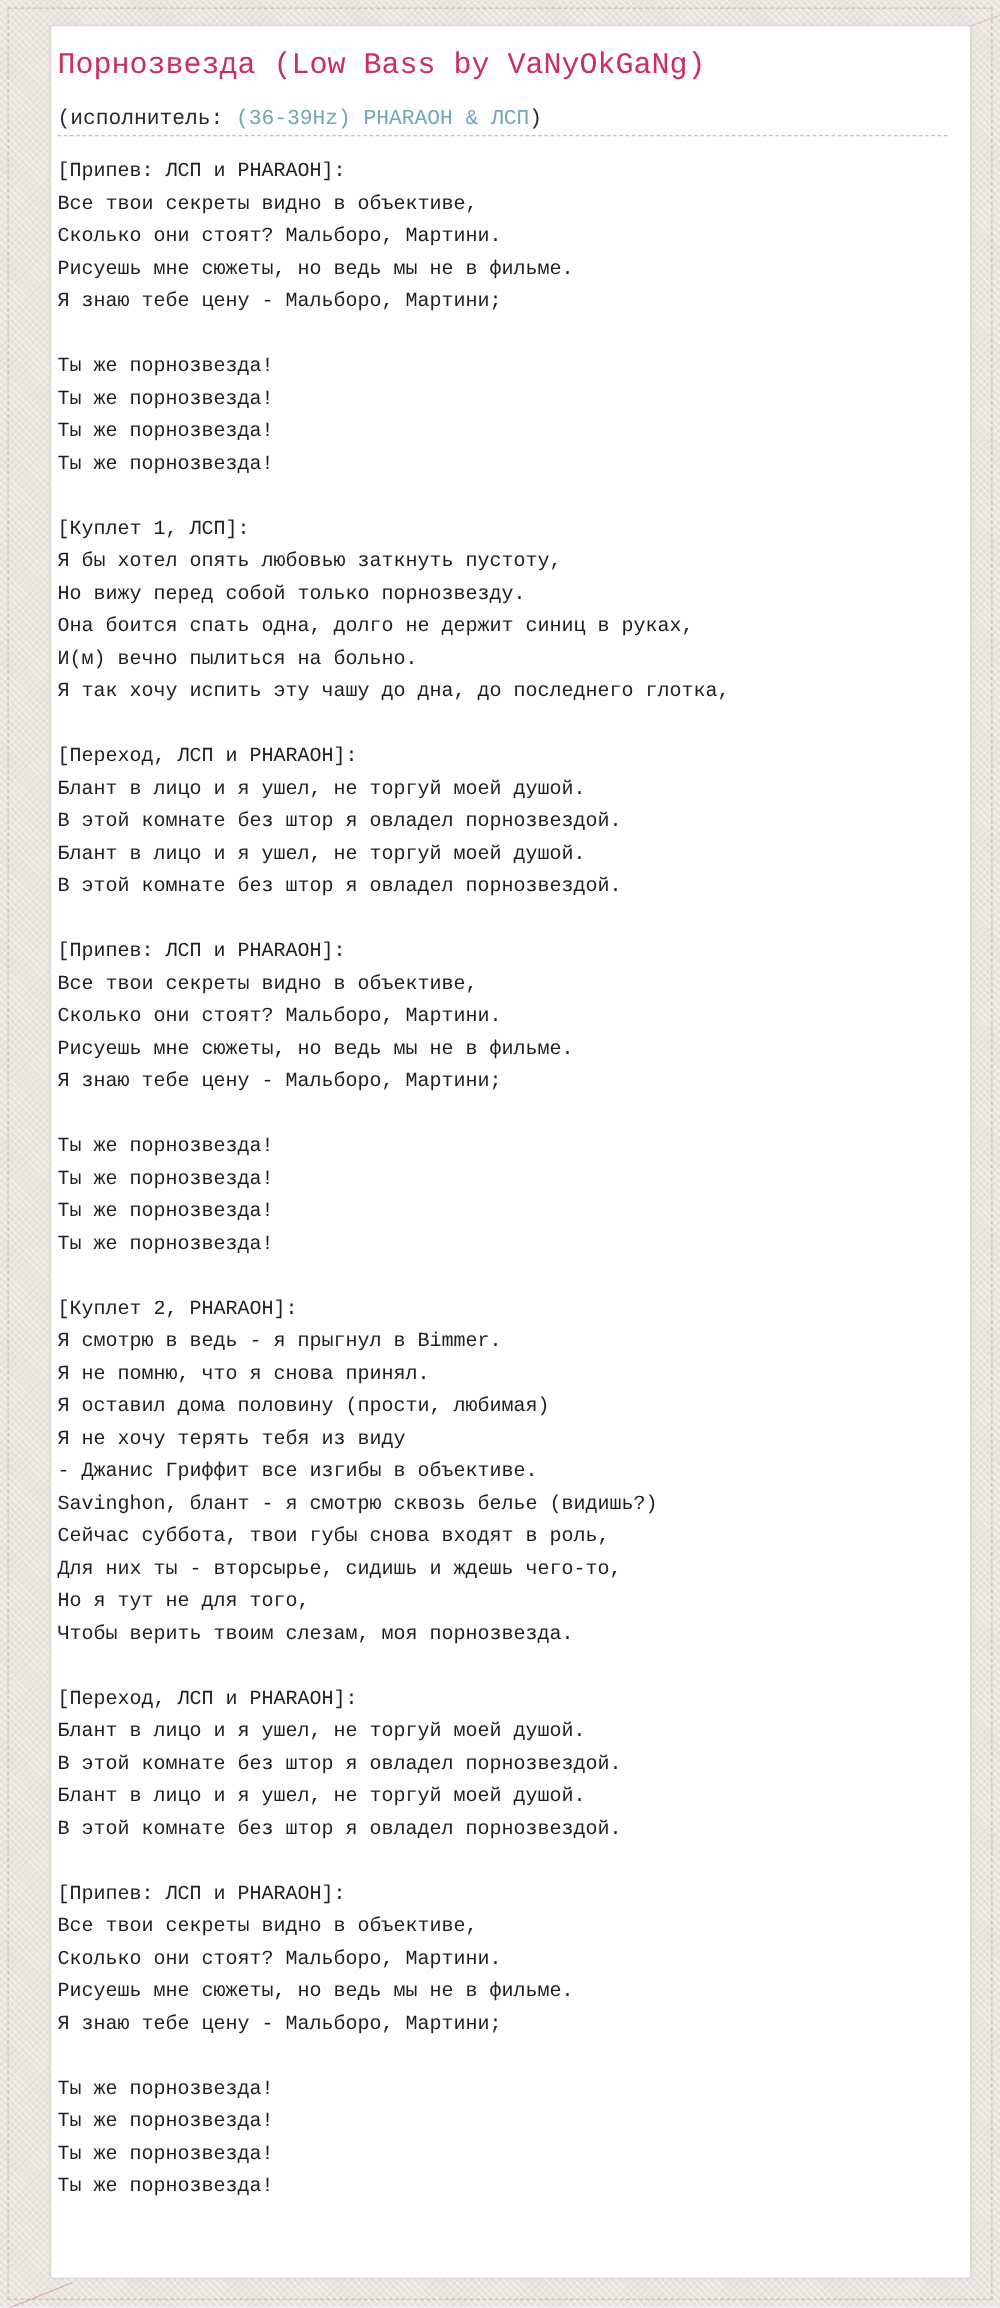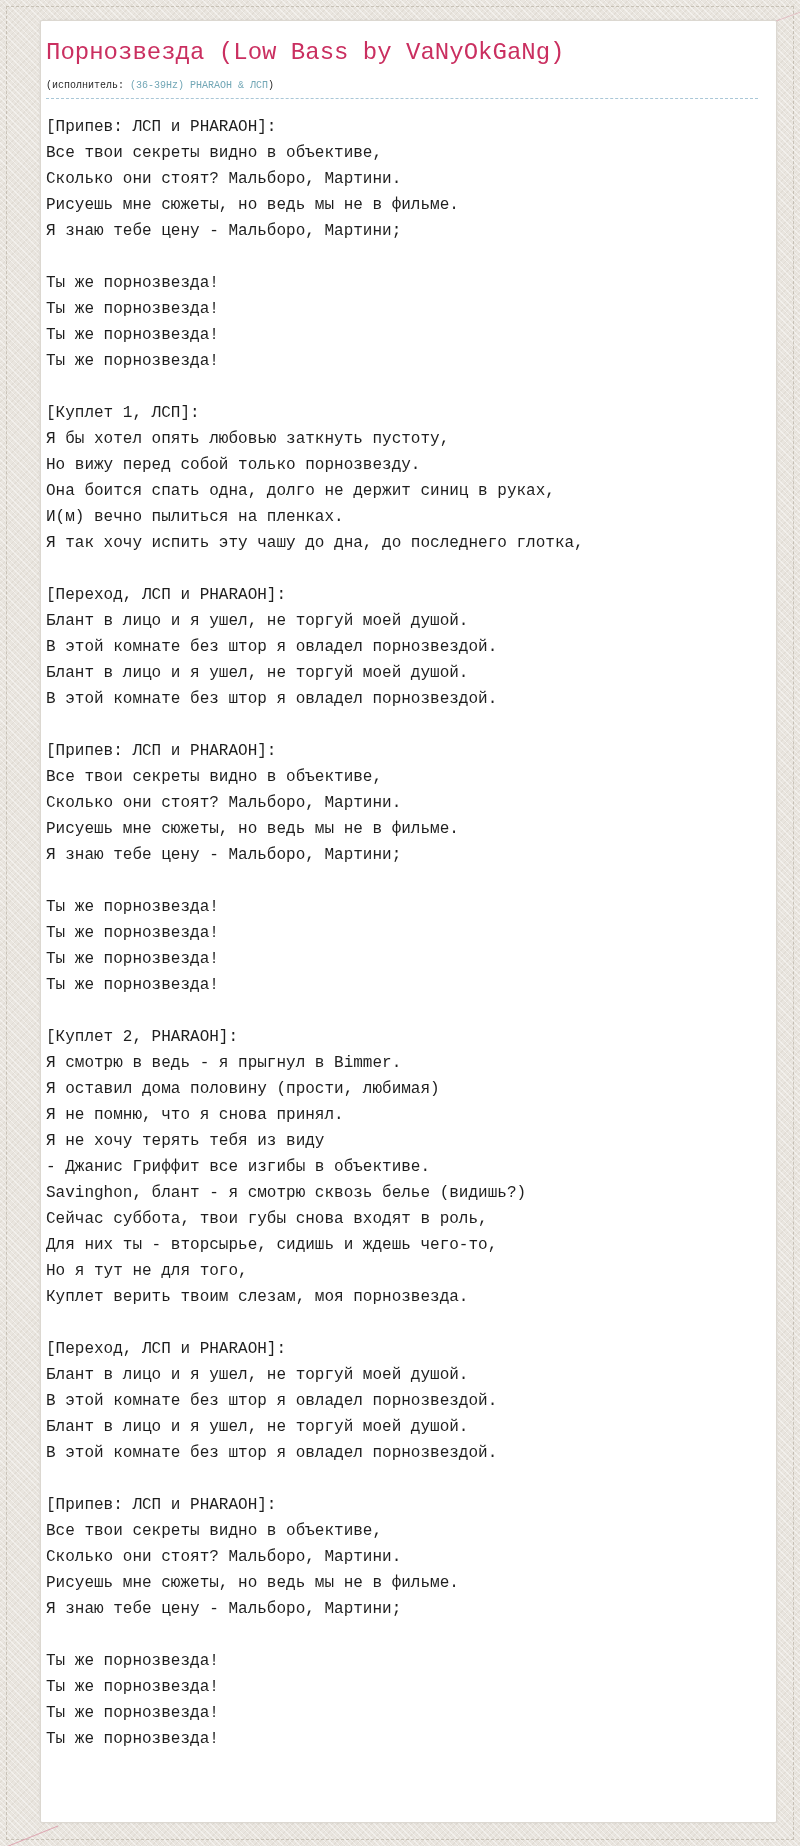--- a/index.html
+++ b/index.html
@@ -37,7 +37,7 @@
     white-space:nowrap;
   }
   .performer-line {
-    margin-top:9px; font-size:10px; line-height:19px; color:#2a2a2a;
+    margin-top:19px; font-size:17px; line-height:19px; color:#2a2a2a;
     white-space:nowrap;
   }
   .performer-link {

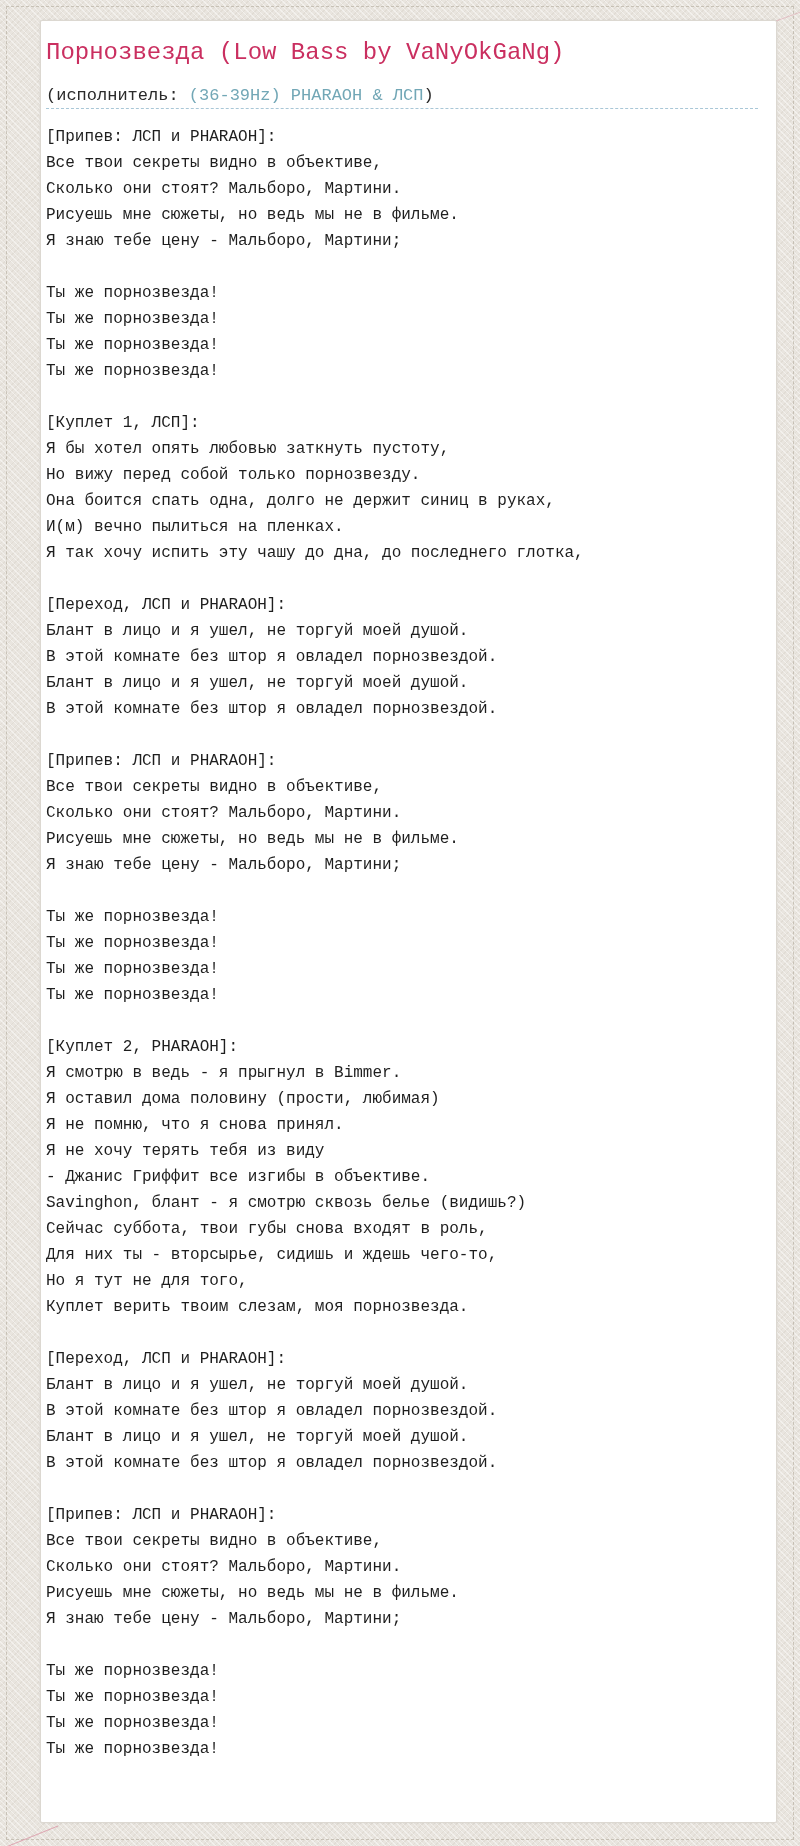--- a/index.html
+++ b/index.html
@@ -85,7 +85,7 @@
         <div class="lyric-line">Я бы хотел опять любовью заткнуть пустоту,</div>
         <div class="lyric-line">Но вижу перед собой только порнозвезду.</div>
         <div class="lyric-line">Она боится спать одна, долго не держит синиц в руках,</div>
-        <div class="lyric-line">И(м) вечно пылиться на пленках.</div>
+        <div class="lyric-line">И(м) вечно пылиться на больно.</div>
         <div class="lyric-line">Я так хочу испить эту чашу до дна, до последнего глотка,</div>
       </div>
       <div class="stanza">

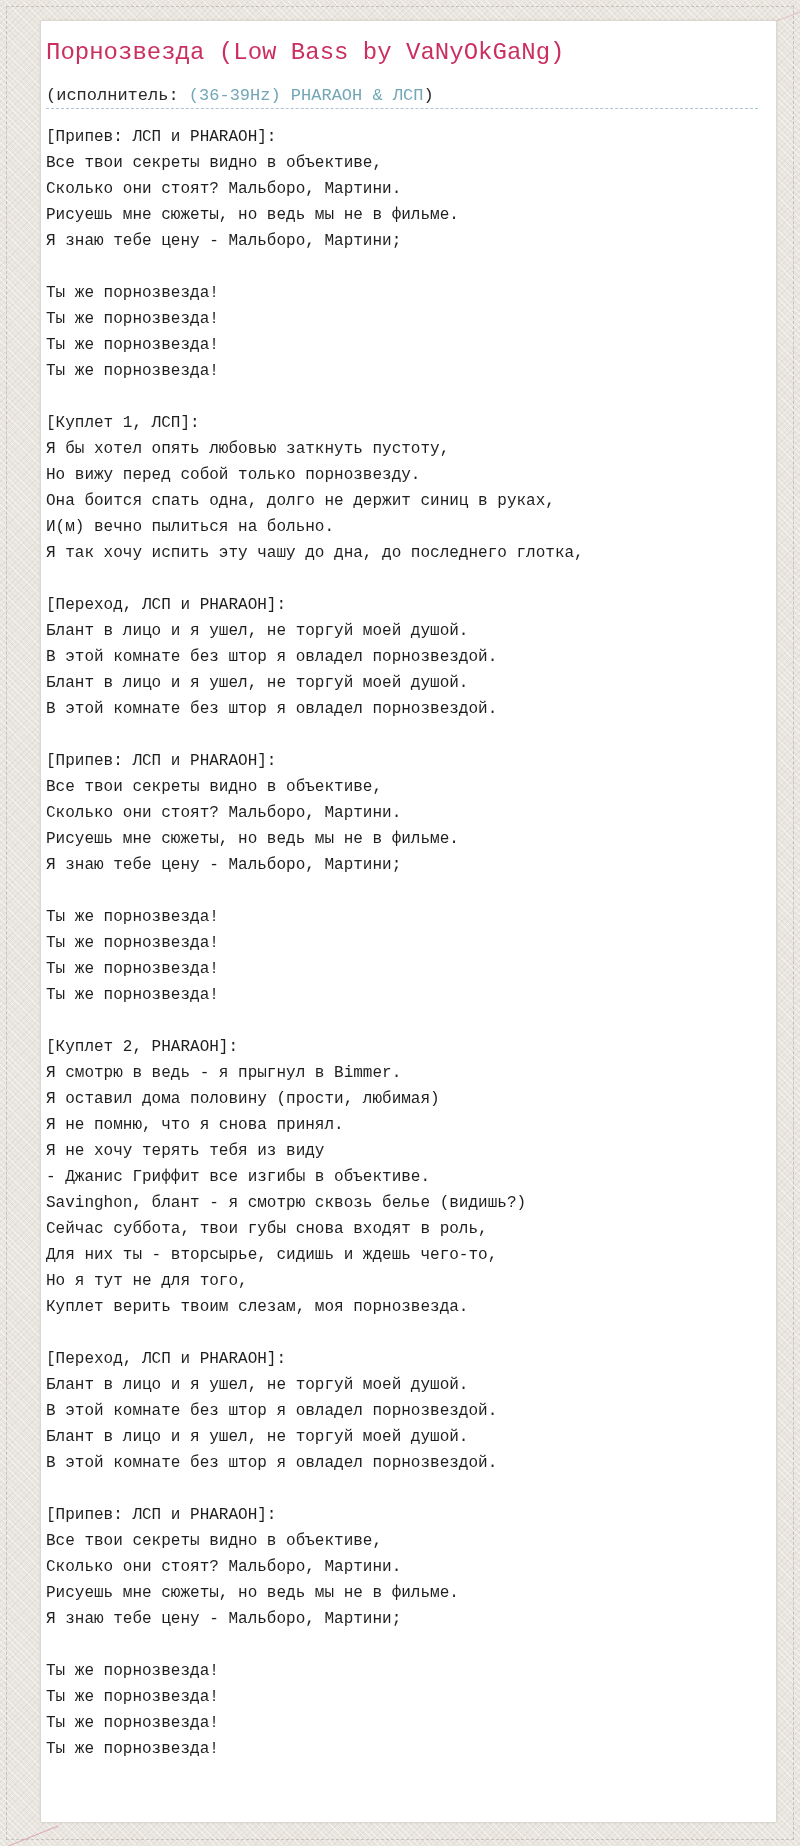--- a/index.html
+++ b/index.html
@@ -111,8 +111,8 @@
       <div class="stanza">
         <div class="lyric-line">[Куплет 2, PHARAOH]:</div>
         <div class="lyric-line">Я смотрю в ведь - я прыгнул в Bimmer.</div>
+        <div class="lyric-line">Я не помню, что я снова принял.</div>
         <div class="lyric-line">Я оставил дома половину (прости, любимая)</div>
-        <div class="lyric-line">Я не помню, что я снова принял.</div>
         <div class="lyric-line">Я не хочу терять тебя из виду</div>
         <div class="lyric-line">- Джанис Гриффит все изгибы в объективе.</div>
         <div class="lyric-line">Savinghon, блант - я смотрю сквозь белье (видишь?)</div>

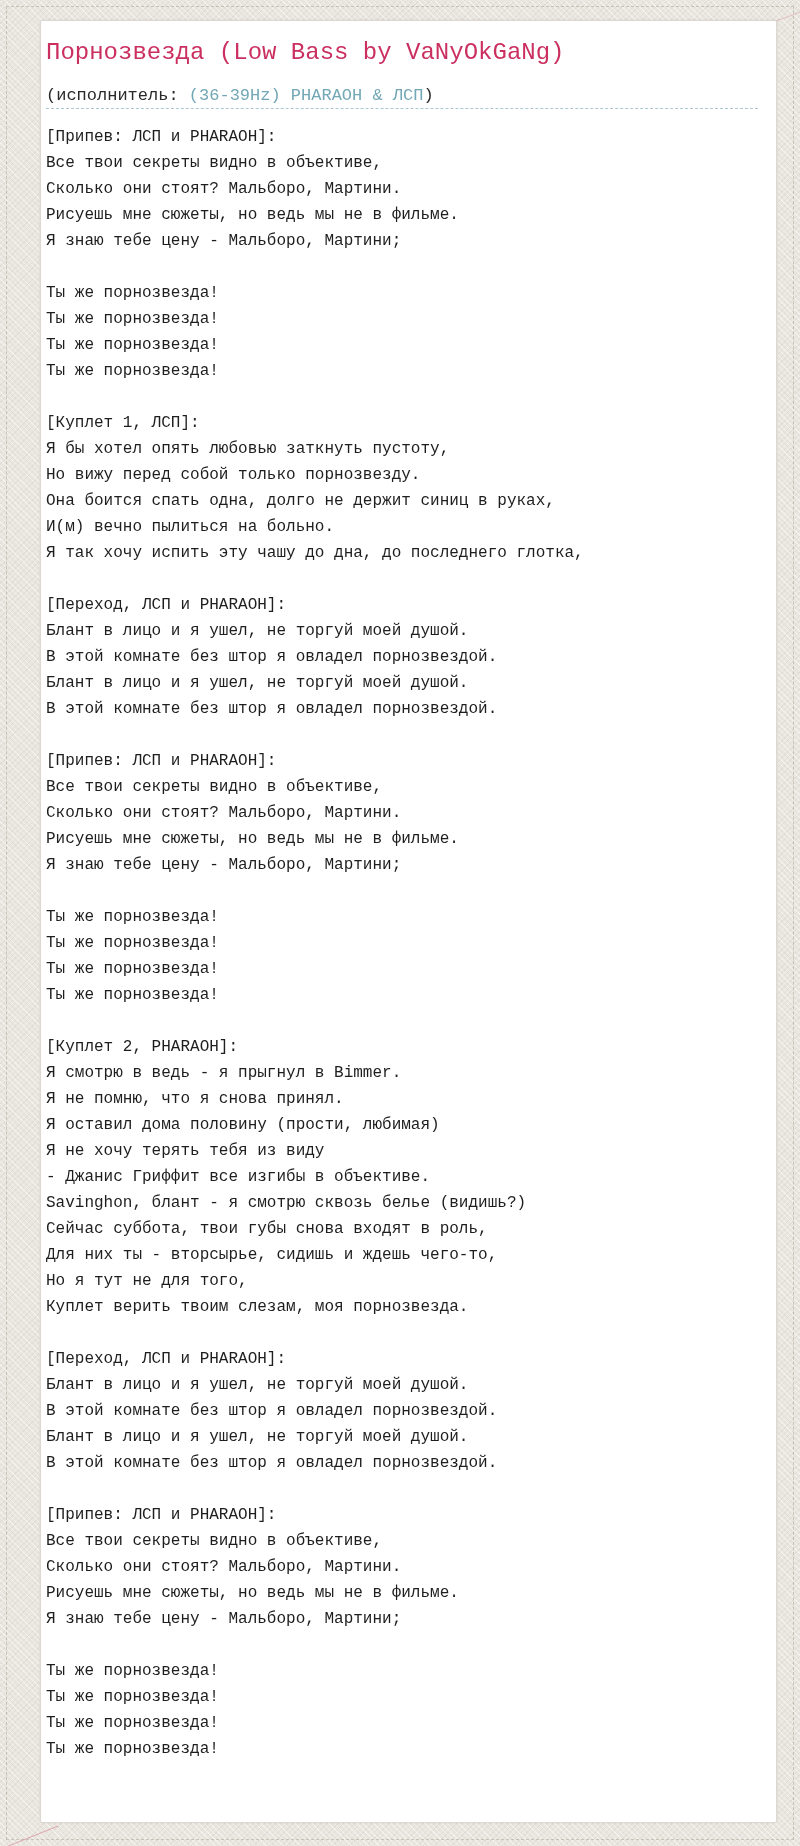--- a/index.html
+++ b/index.html
@@ -119,7 +119,7 @@
         <div class="lyric-line">Сейчас суббота, твои губы снова входят в роль,</div>
         <div class="lyric-line">Для них ты - вторсырье, сидишь и ждешь чего-то,</div>
         <div class="lyric-line">Но я тут не для того,</div>
-        <div class="lyric-line">Куплет верить твоим слезам, моя порнозвезда.</div>
+        <div class="lyric-line">Чтобы верить твоим слезам, моя порнозвезда.</div>
       </div>
       <div class="stanza">
         <div class="lyric-line">[Переход, ЛСП и PHARAOH]:</div>

